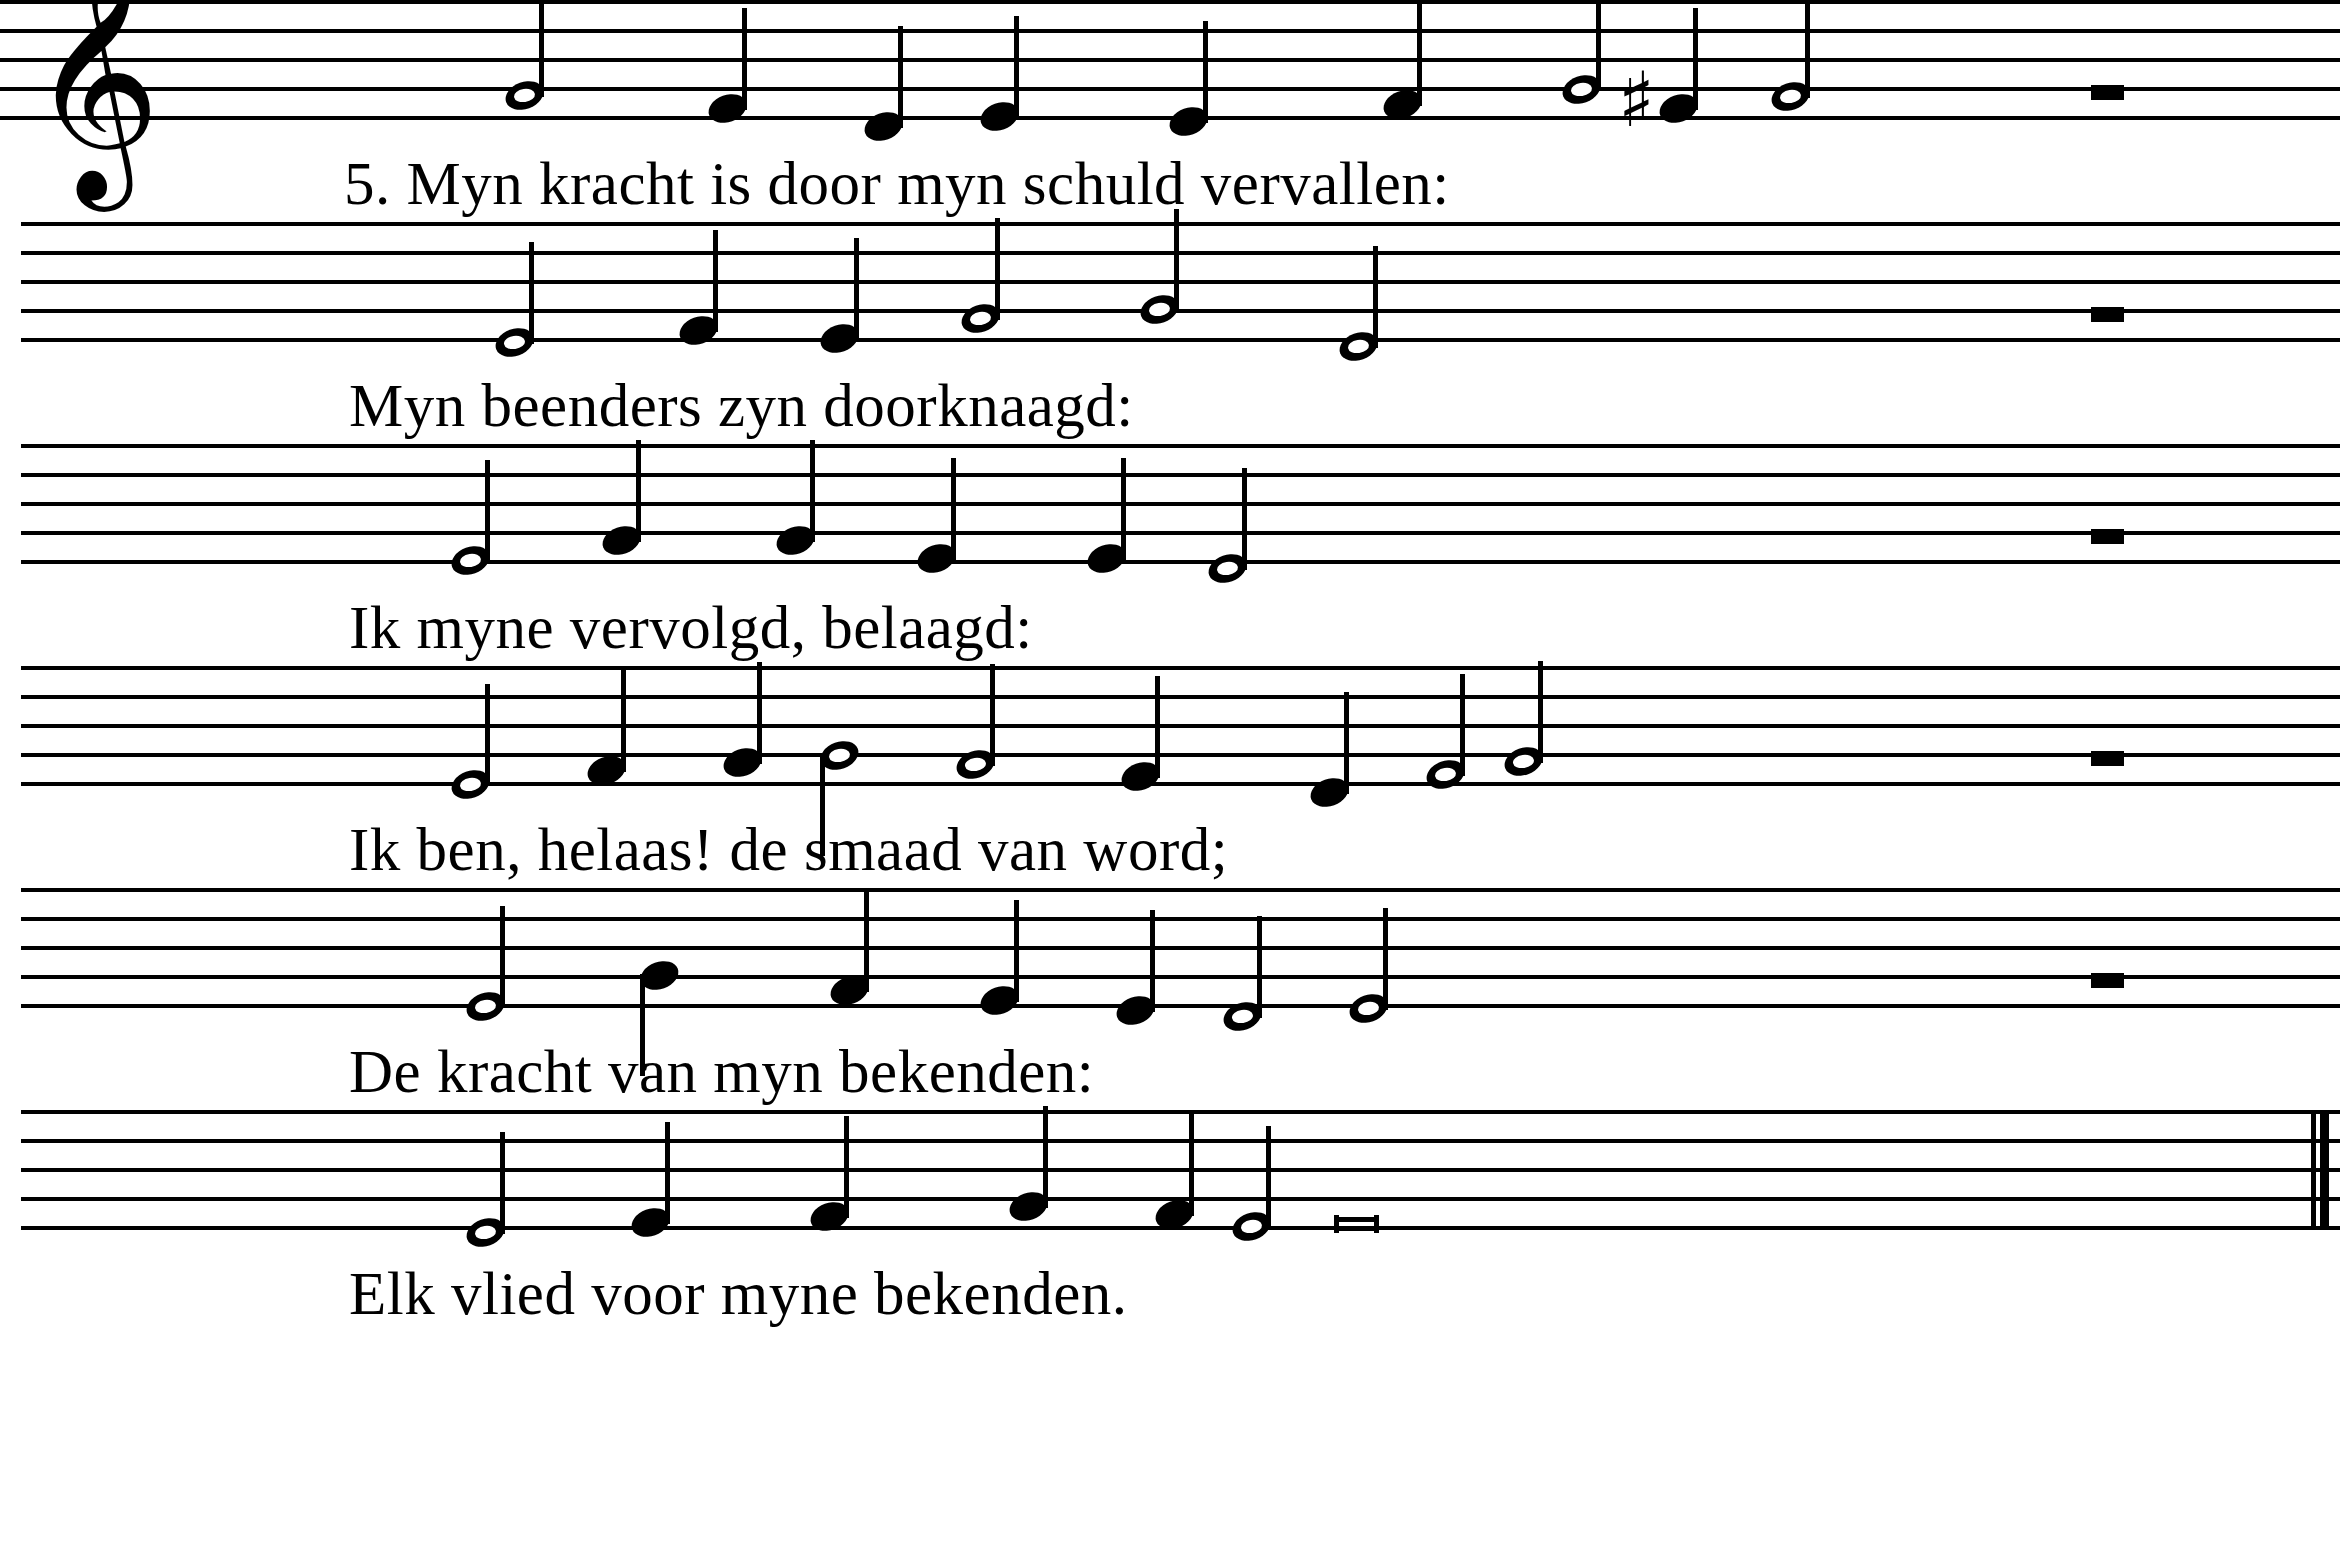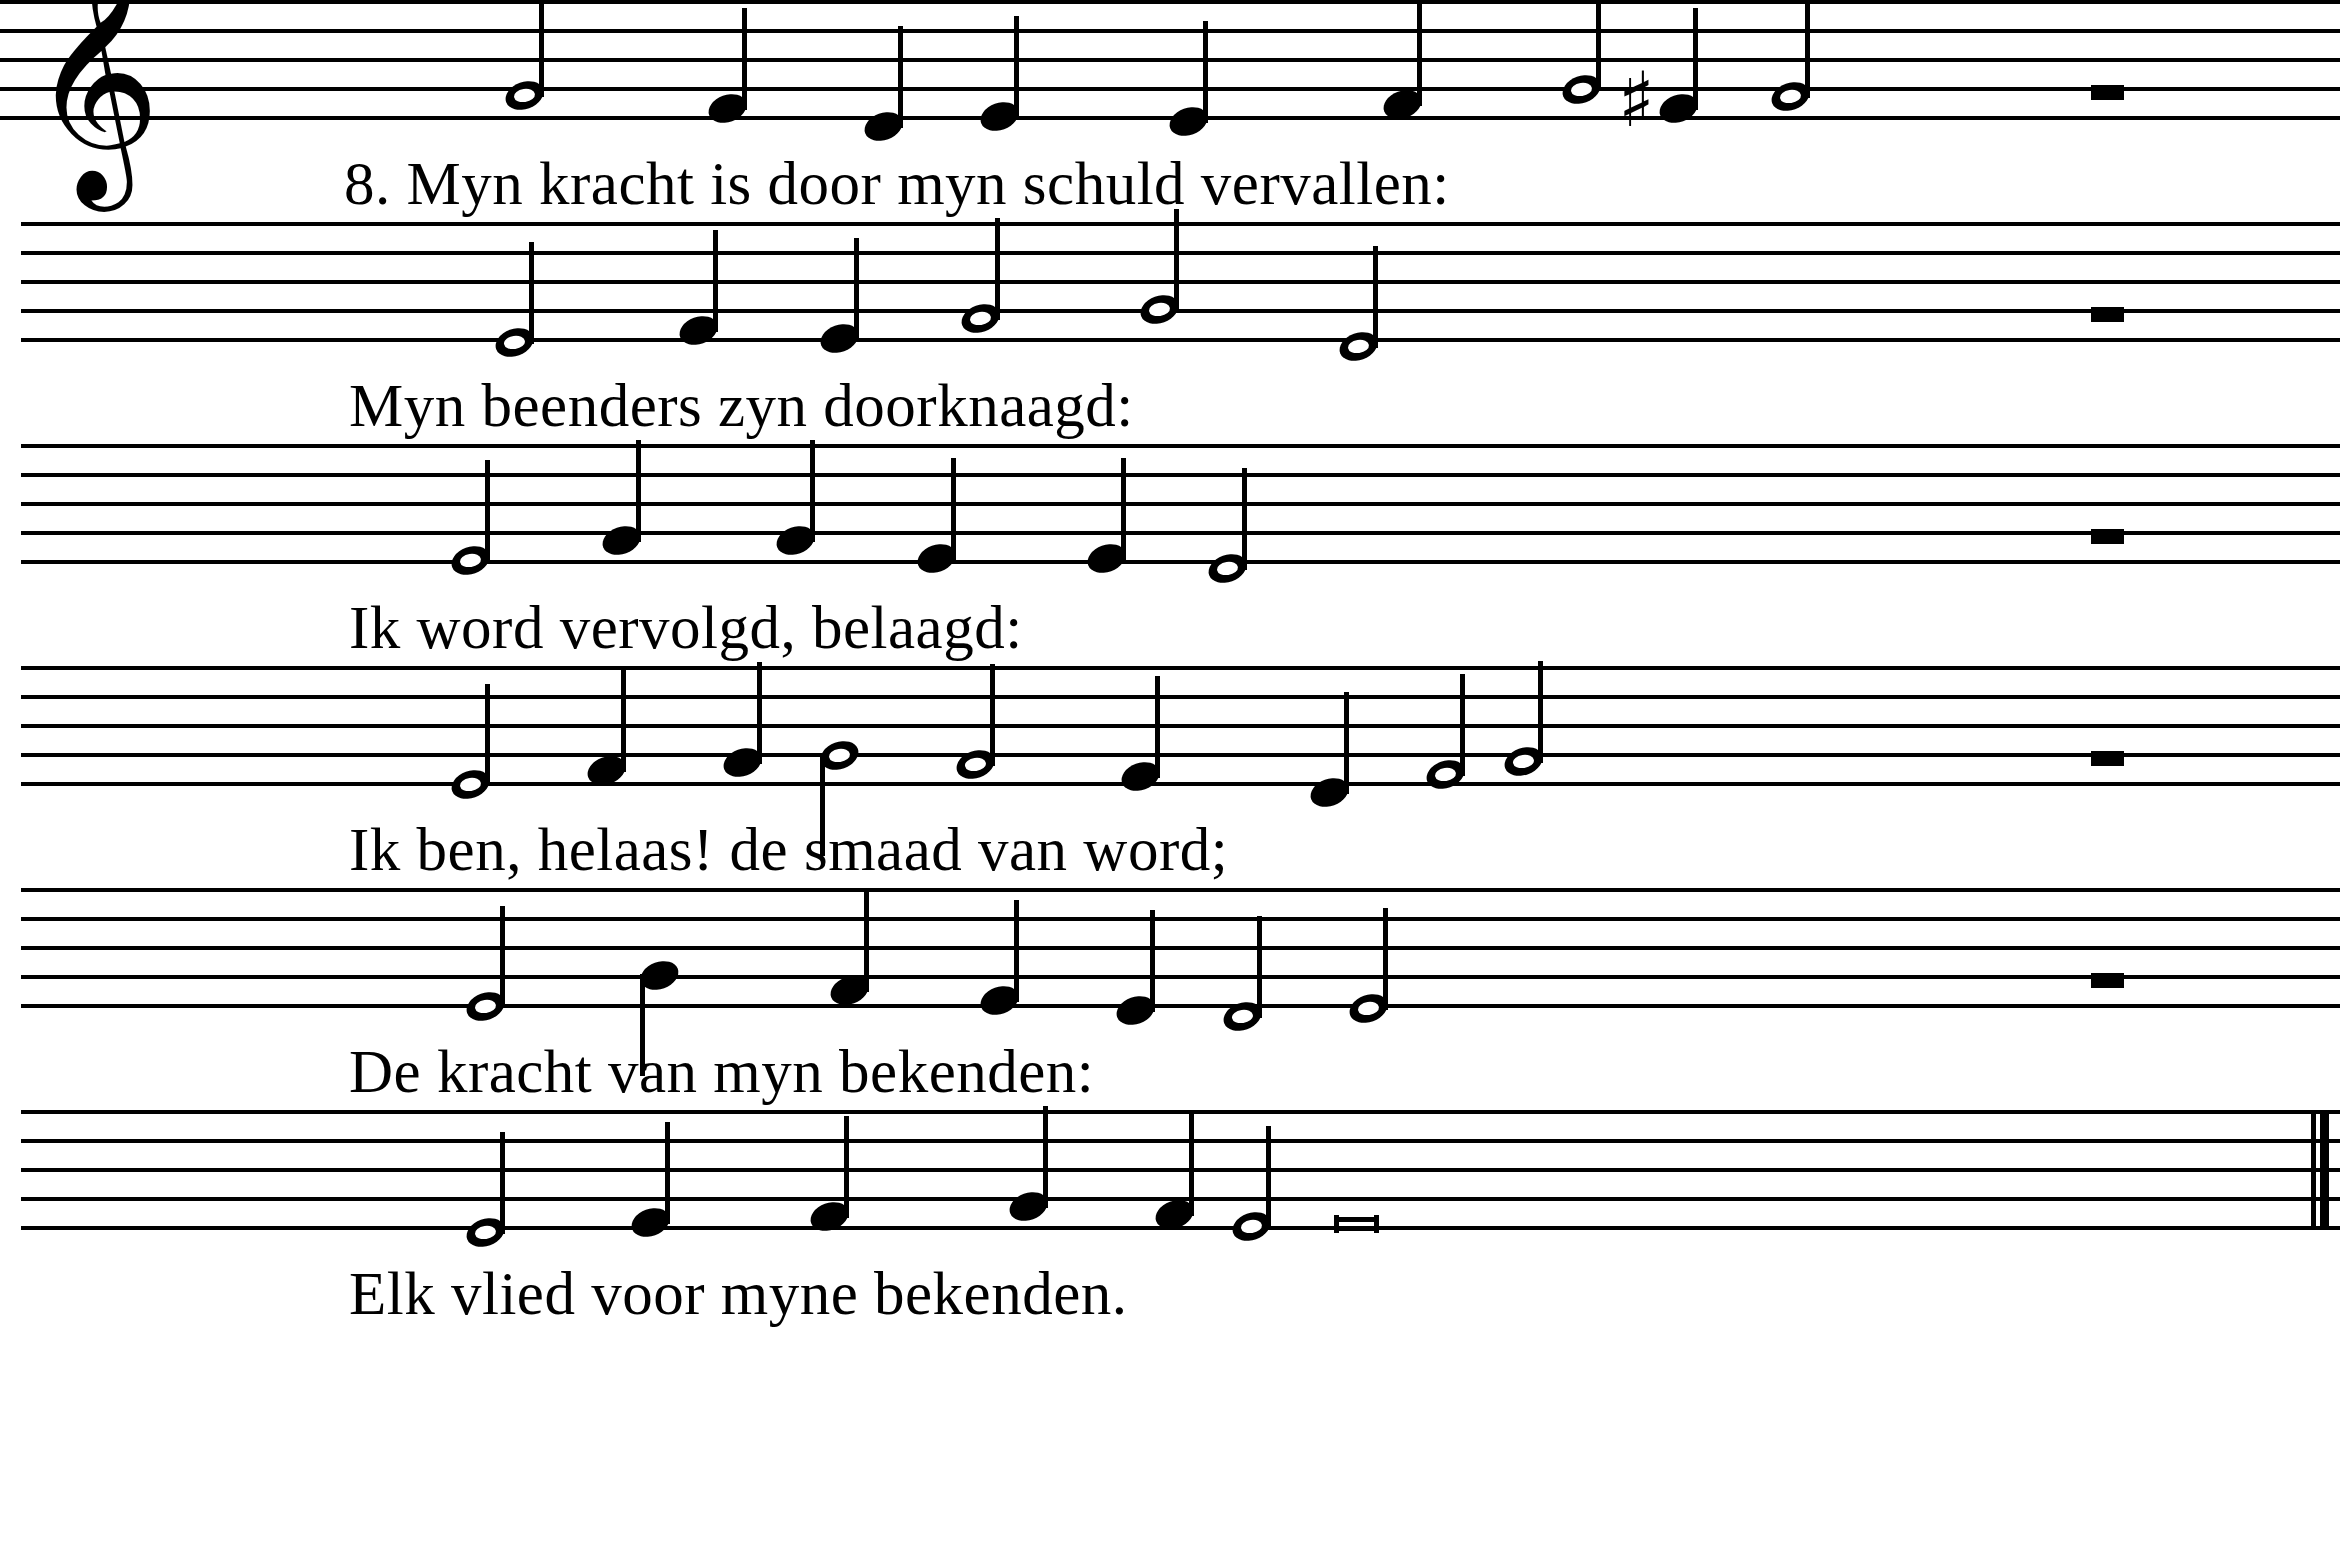--- a/index.html
+++ b/index.html
@@ -232,7 +232,7 @@
         </div>
         <div class="rest" style="left: 2091px; top: 85px;"></div>
       </div>
-      <div class="lyric first">8. Myn kracht is door myn schuld vervallen:</div>
+      <div class="lyric first">5. Myn kracht is door myn schuld vervallen:</div>
     </div>
     <div class="system">
       <div class="staff indent">

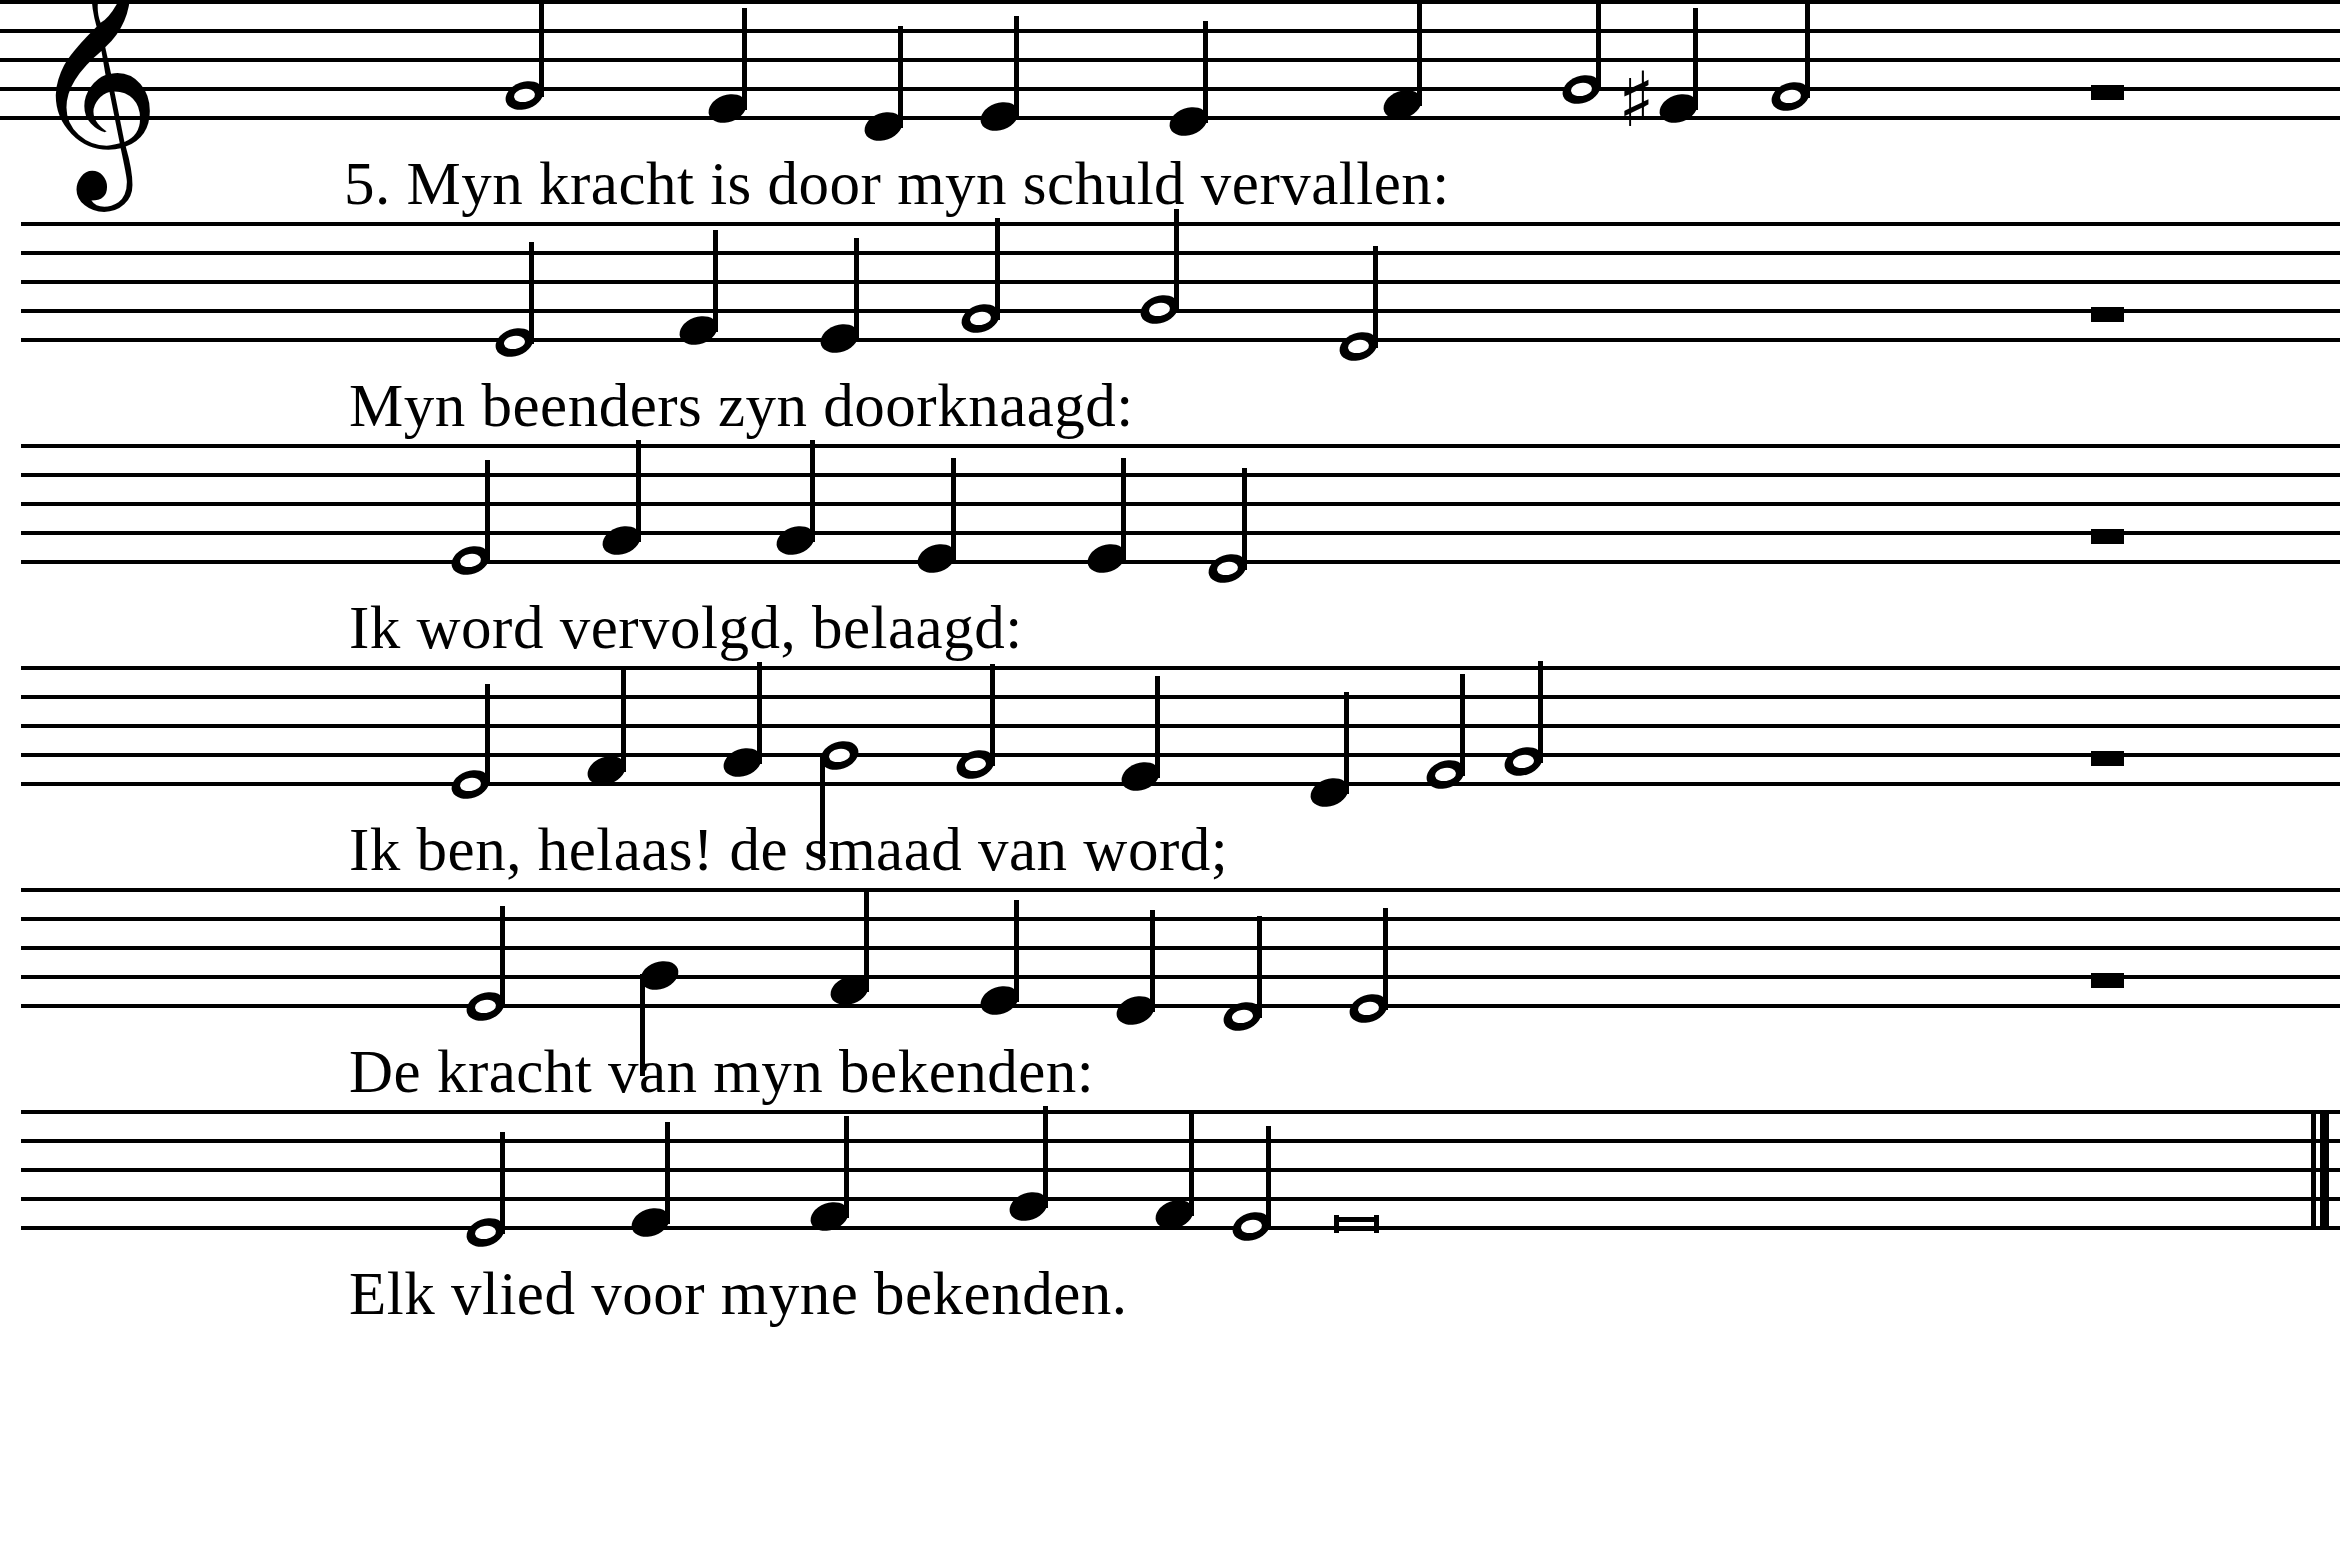--- a/index.html
+++ b/index.html
@@ -306,7 +306,7 @@
         </div>
         <div class="rest" style="left: 2091px; top: 85px;"></div>
       </div>
-      <div class="lyric">Ik word vervolgd, belaagd:</div>
+      <div class="lyric">Ik myne vervolgd, belaagd:</div>
     </div>
     <div class="system">
       <div class="staff indent">

